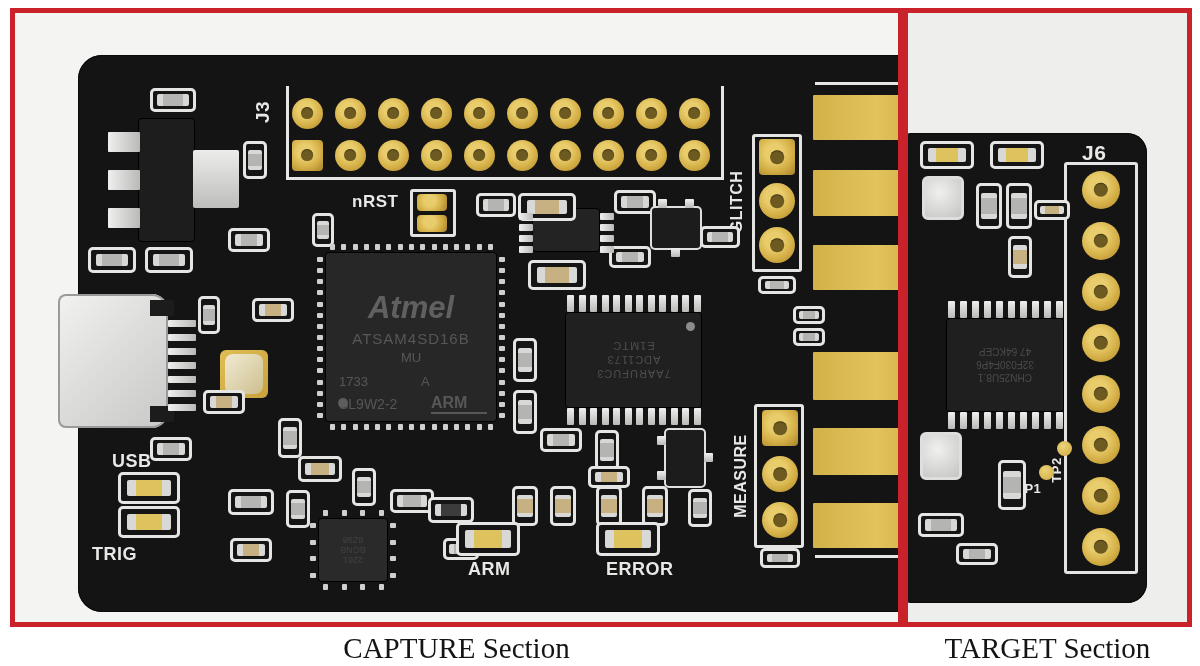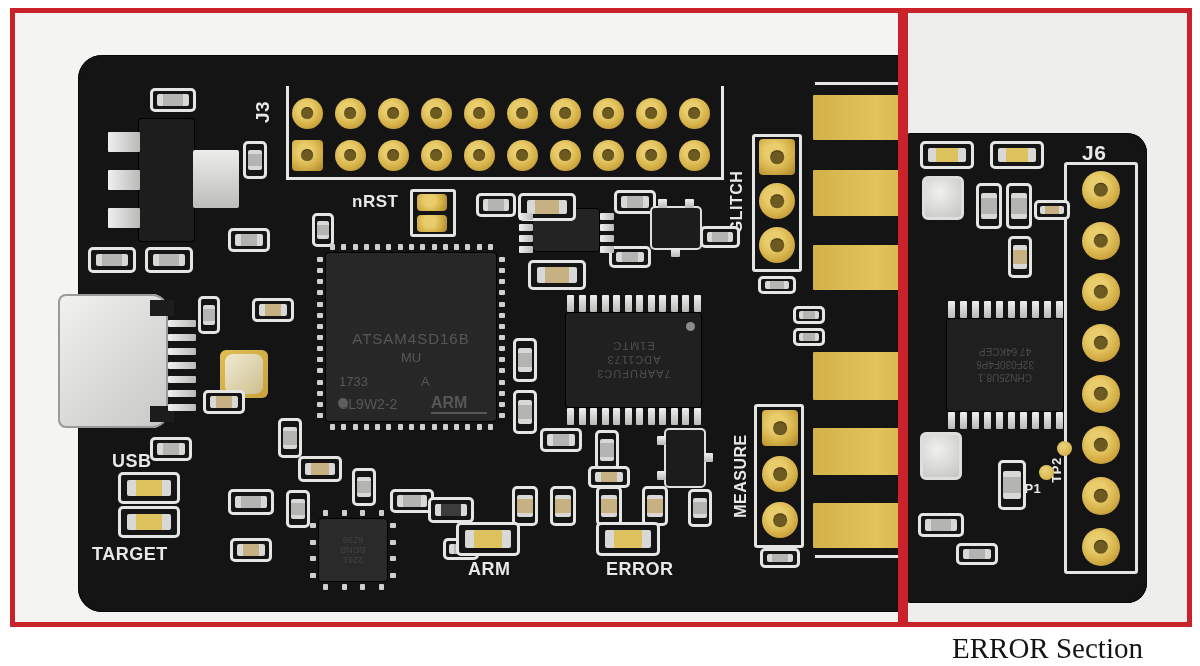--- a/index.html
+++ b/index.html
@@ -86,6 +86,7 @@
     </div>
 
   <div class="chip" style="left:325px;top:252px;width:172px;height:170px;background:#272727;">
+    <div class="chip-txt" style="top:38px;font-size:31px;font-weight:bold;font-style:italic;color:#606060;">Atmel</div>
     <div class="chip-txt" style="top:78px;font-size:15px;letter-spacing:1px;">ATSAM4SD16B</div>
     <div class="chip-txt" style="top:98px;font-size:13px;">MU</div>
     <div class="chip-txt" style="top:122px;left:14px;width:60px;font-size:13px;text-align:left;">1733</div>

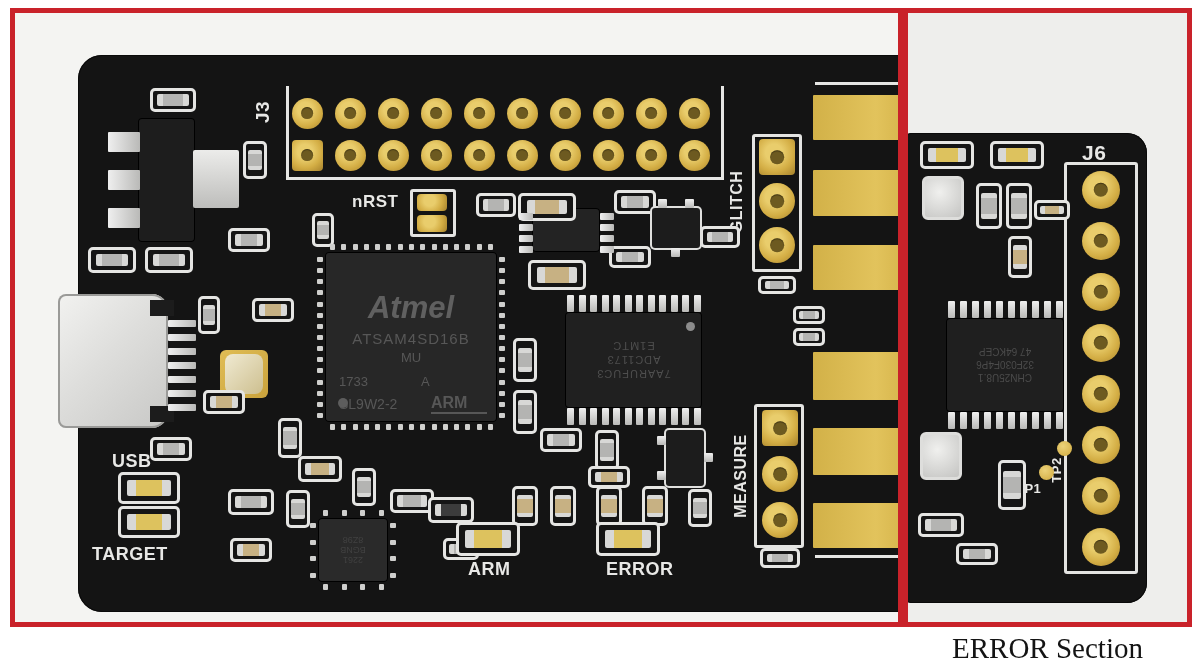--- a/index.html
+++ b/index.html
@@ -131,7 +131,7 @@
   <div class="silk vlabel" style="left:737px;top:202px;font-size:16px;">GLITCH</div>
   <div class="silk vlabel" style="left:741px;top:476px;font-size:16px;">MEASURE</div>
   <div class="silk" style="left:112px;top:452px;font-size:18px;">USB</div>
-  <div class="silk" style="left:92px;top:545px;font-size:18px;">TARGET</div>
+  <div class="silk" style="left:92px;top:545px;font-size:18px;">TRIG</div>
   <div class="silk" style="left:468px;top:560px;font-size:18px;">ARM</div>
   <div class="silk" style="left:606px;top:560px;font-size:18px;">ERROR</div>
   <div class="silk" style="left:1082px;top:142px;font-size:21px;">J6</div>

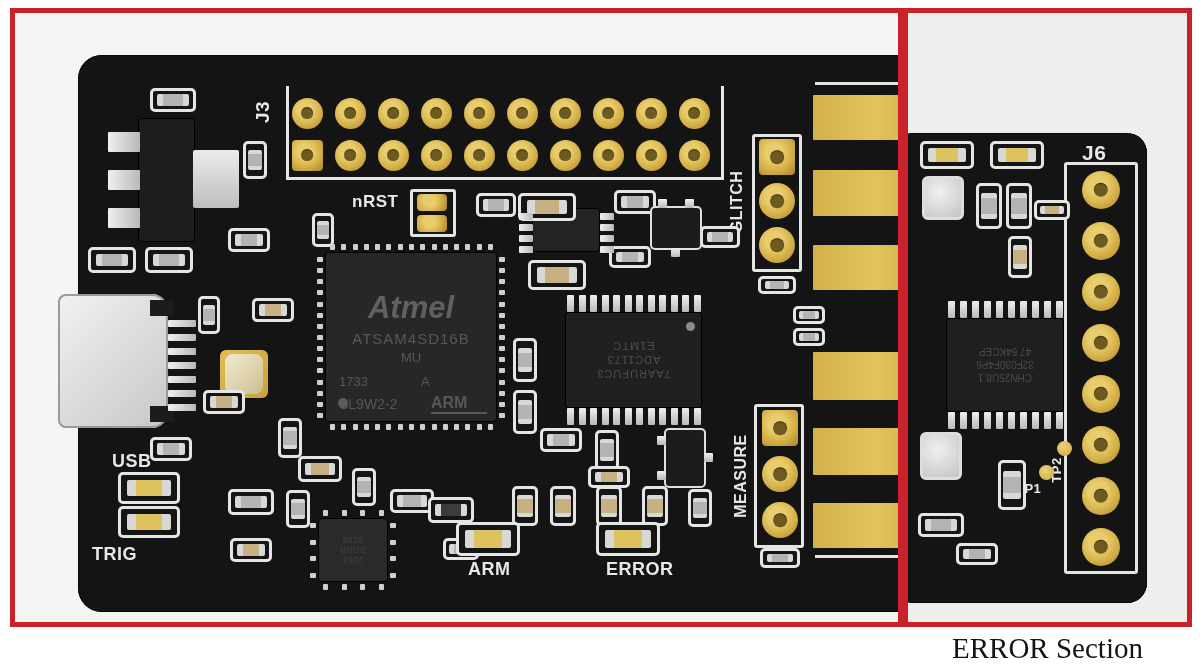--- a/index.html
+++ b/index.html
@@ -141,6 +141,7 @@
   <div class="redbox" style="left: 10px; top: 8px; width: 893px; height: 619px; z-index: 50;"></div>
   <div class="redbox" style="left: 903px; top: 8px; width: 289px; height: 619px; z-index: 50;"></div>
 
+  <div class="caption" style="left: 10px; width: 893px; z-index: 50;">CAPTURE Section</div>
   <div class="caption" style="left: 903px; width: 289px; z-index: 50;">ERROR Section</div>
 
 <div class="pad" style="left: 291.5px; top: 97.5px; width: 31px; height: 31px;">

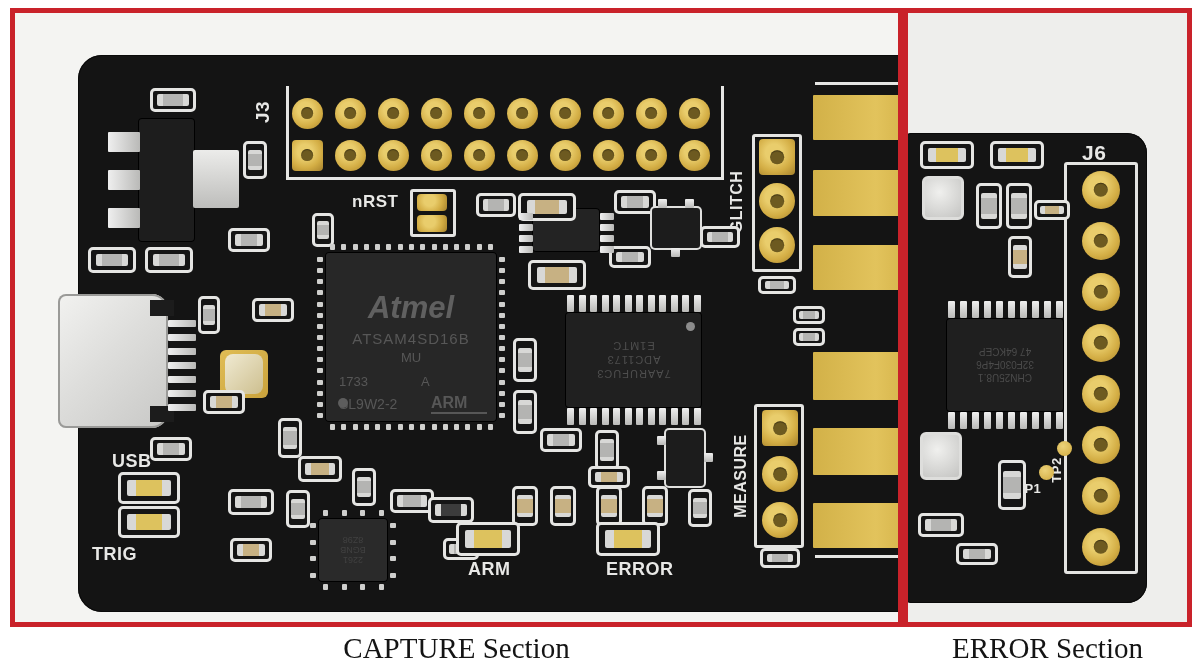--- a/index.html
+++ b/index.html
@@ -142,7 +142,7 @@
   <div class="redbox" style="left: 903px; top: 8px; width: 289px; height: 619px; z-index: 50;"></div>
 
   <div class="caption" style="left: 10px; width: 893px; z-index: 50;">CAPTURE Section</div>
-  <div class="caption" style="left: 903px; width: 289px; z-index: 50;">ERROR Section</div>
+  <div class="caption" style="left: 903px; width: 289px; z-index: 50;">TARGET Section</div>
 
 <div class="pad" style="left: 291.5px; top: 97.5px; width: 31px; height: 31px;">
       <i></i>

